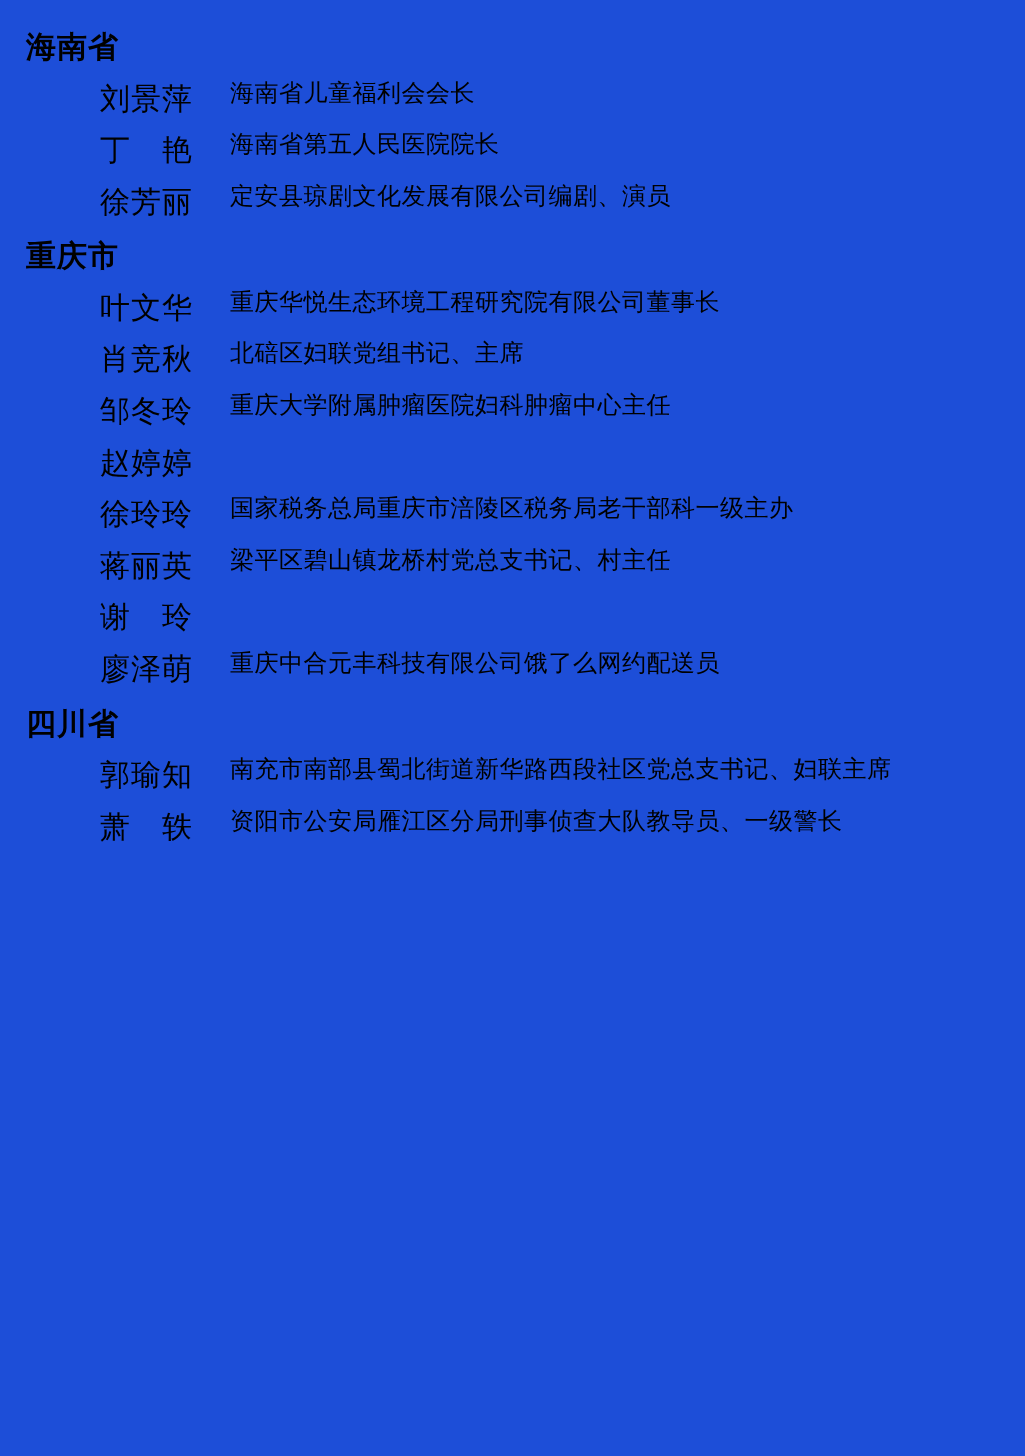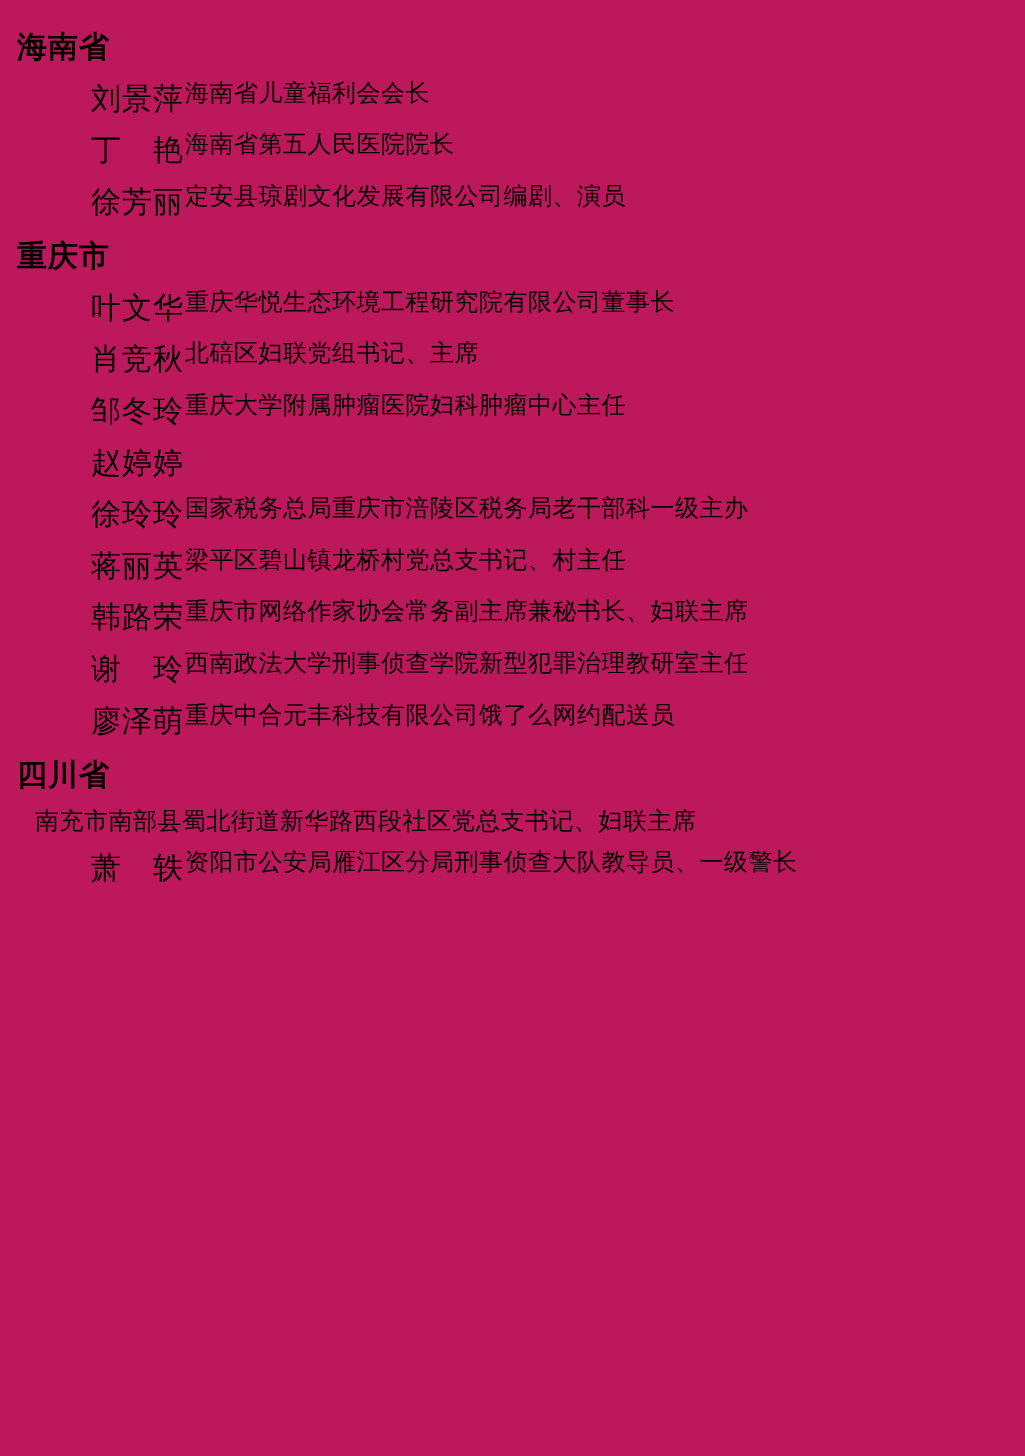--- a/index.html
+++ b/index.html
@@ -17,8 +17,8 @@
     width: 1025px;
     min-height: 1456px;
     box-sizing: border-box;
-    padding: 18px 30px 10px 17px;
-    background: #be185d;
+    padding: 18px 30px 10px 26px;
+    background: #1d4ed8;
   }
   .province {
     font-family: "DejaVu Sans", "Liberation Sans", sans-serif;

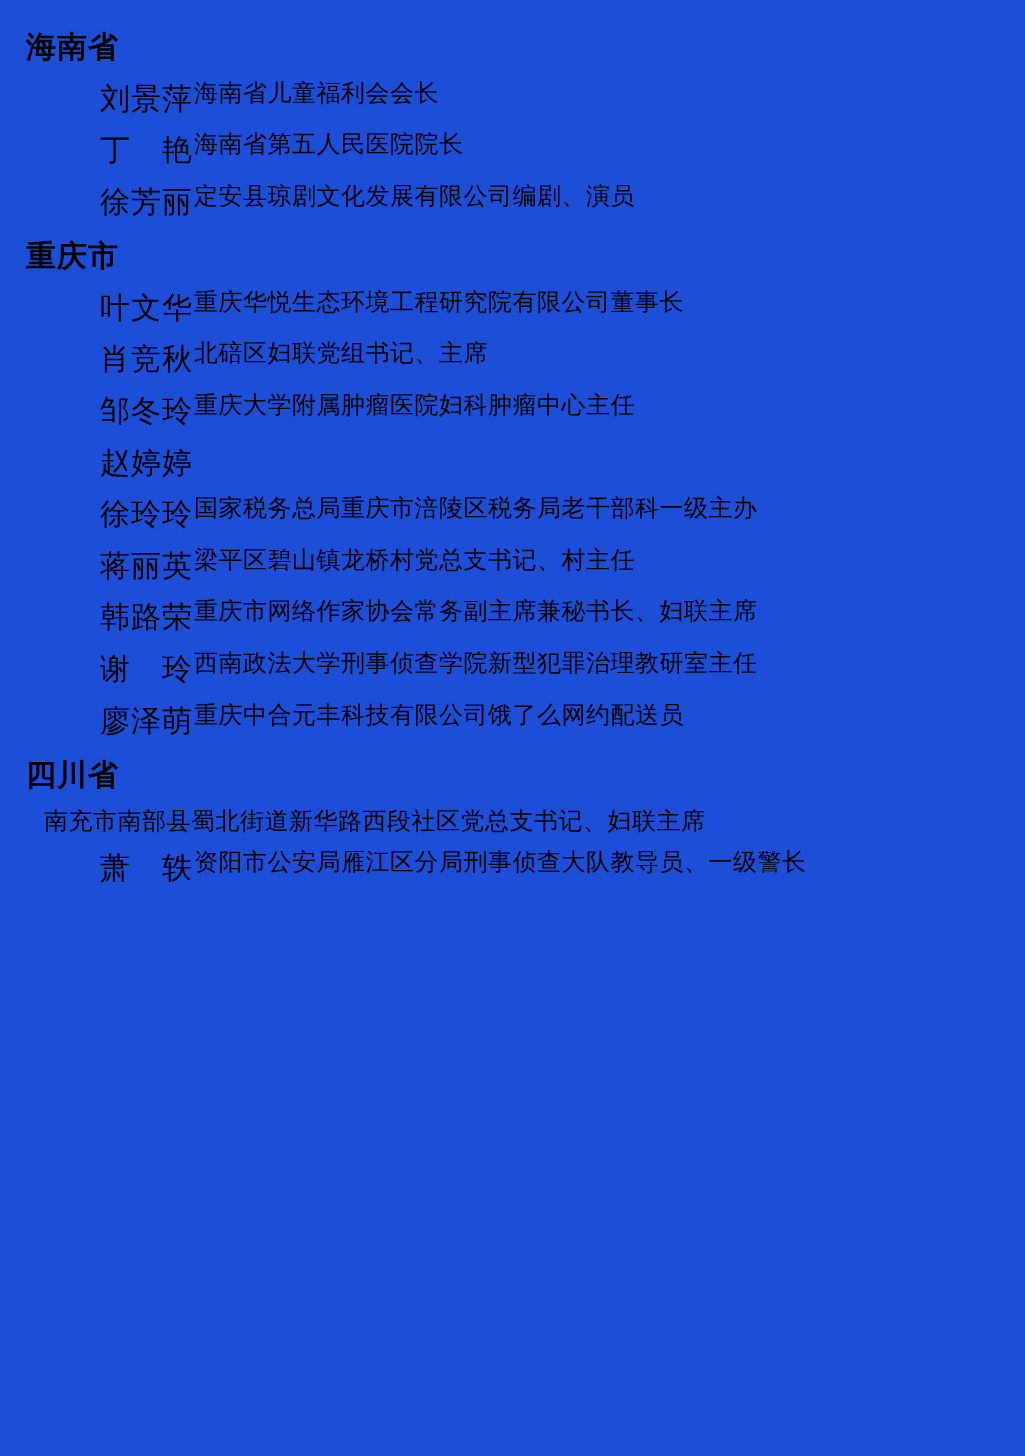--- a/index.html
+++ b/index.html
@@ -34,6 +34,7 @@
     align-items: flex-start;
     margin: 0;
     padding: 0;
+    gap: 36px;
   }
   .entry-name {
     flex: 0 0 auto;

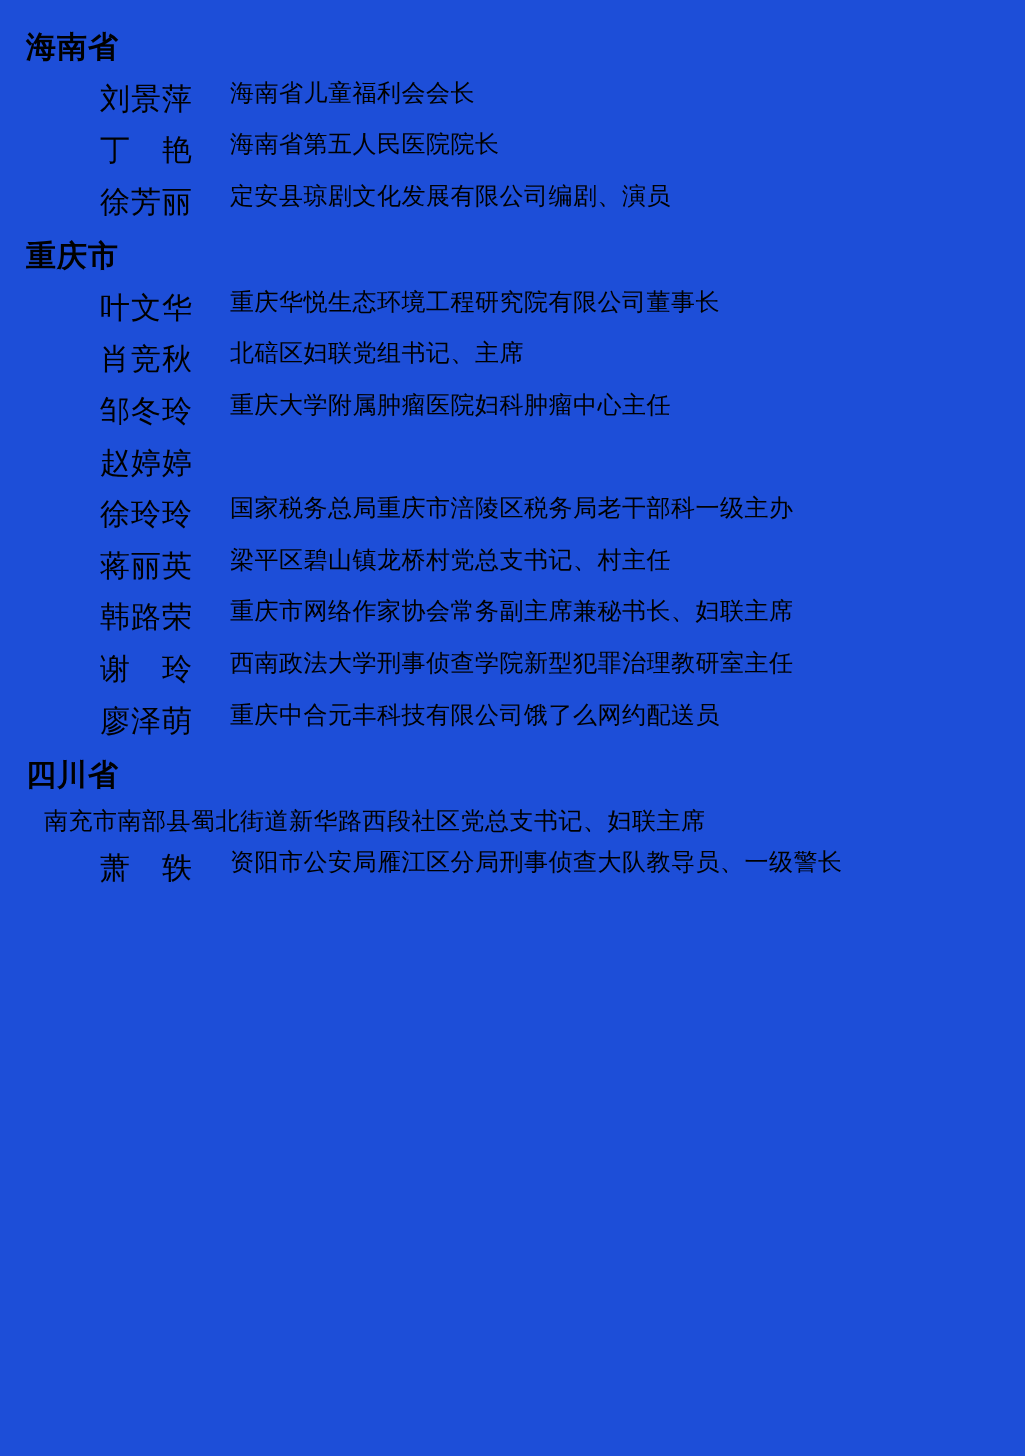--- a/index.html
+++ b/index.html
@@ -100,10 +100,6 @@
         <div class="entry-title">梁平区碧山镇龙桥村党总支书记、村主任</div>
       </div>
       <div class="entry">
-        <div class="entry-name">韩路荣</div>
-        <div class="entry-title">重庆市网络作家协会常务副主席兼秘书长、妇联主席</div>
-      </div>
-      <div class="entry">
         <div class="entry-name">谢　玲</div>
         <div class="entry-title">西南政法大学刑事侦查学院新型犯罪治理教研室主任</div>
       </div>

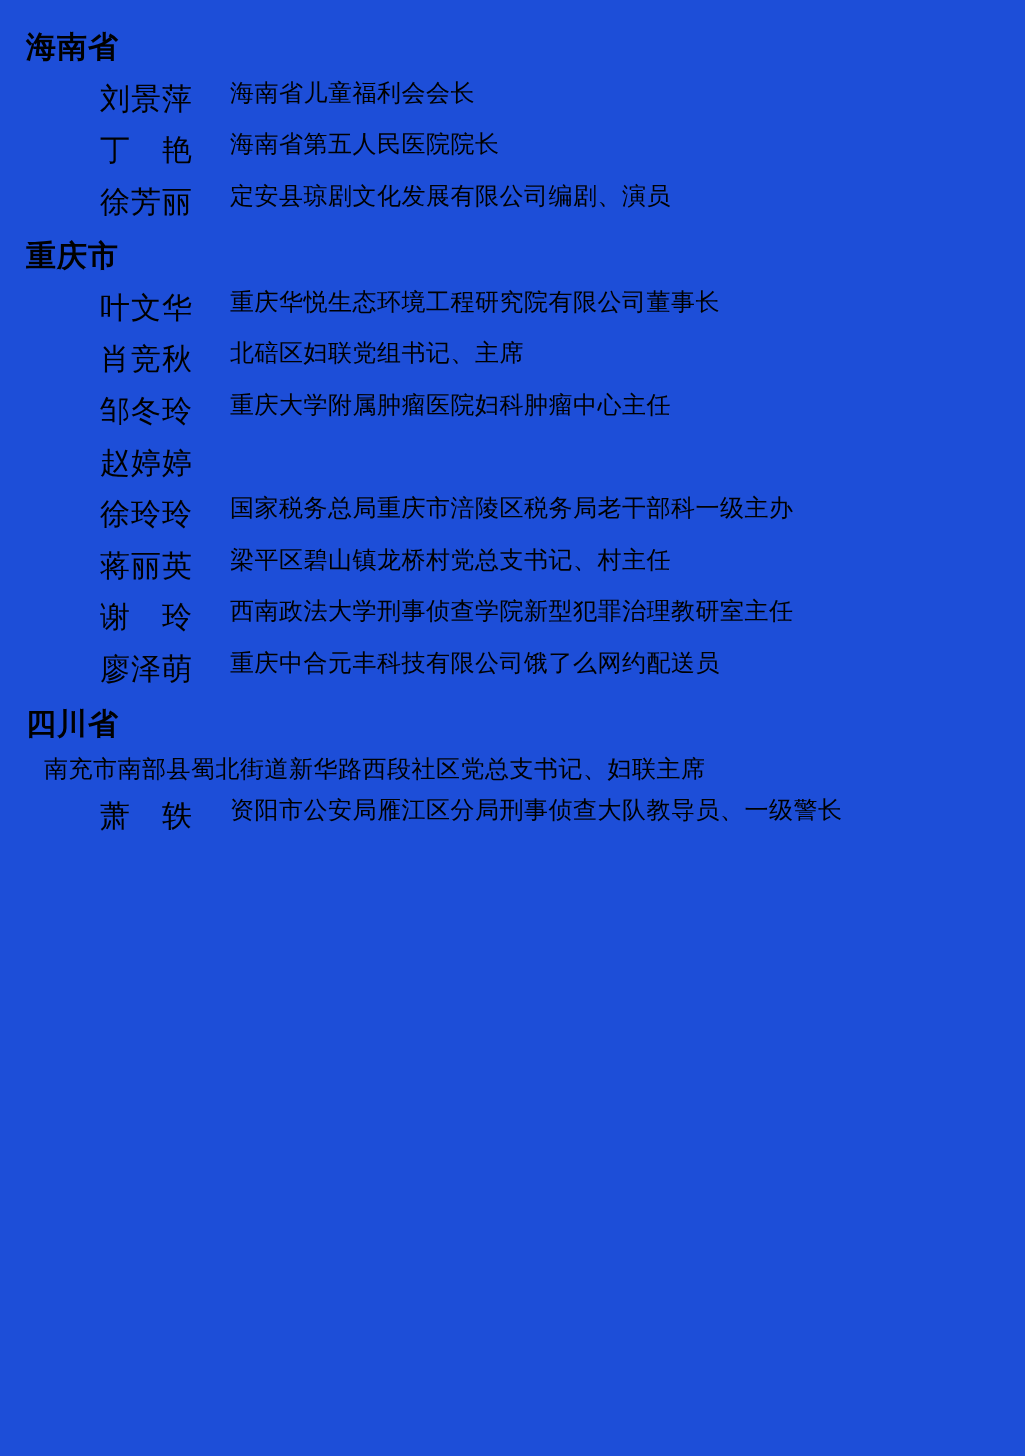--- a/index.html
+++ b/index.html
@@ -101,7 +101,6 @@
       </div>
       <div class="entry">
         <div class="entry-name">谢　玲</div>
-        <div class="entry-title">西南政法大学刑事侦查学院新型犯罪治理教研室主任</div>
       </div>
       <div class="entry">
         <div class="entry-name">廖泽萌</div>

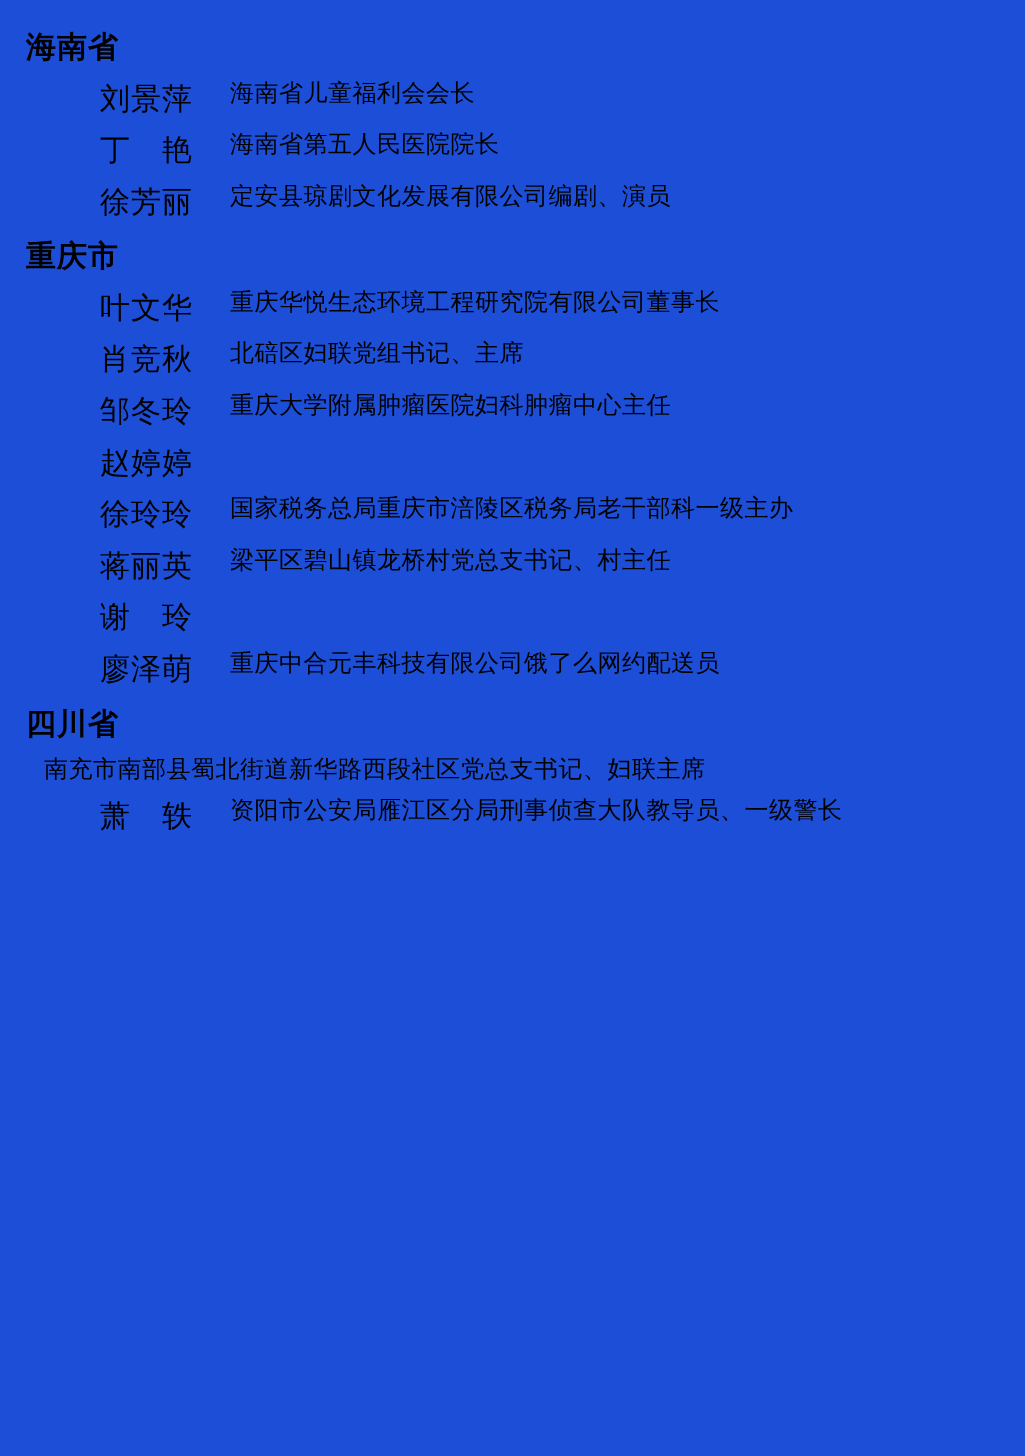--- a/index.html
+++ b/index.html
@@ -108,6 +108,7 @@
       </div>
       <div class="province">四川省</div>
       <div class="entry">
+        <div class="entry-name">郭瑜知</div>
         <div class="entry-title">南充市南部县蜀北街道新华路西段社区党总支书记、妇联主席</div>
       </div>
       <div class="entry">

